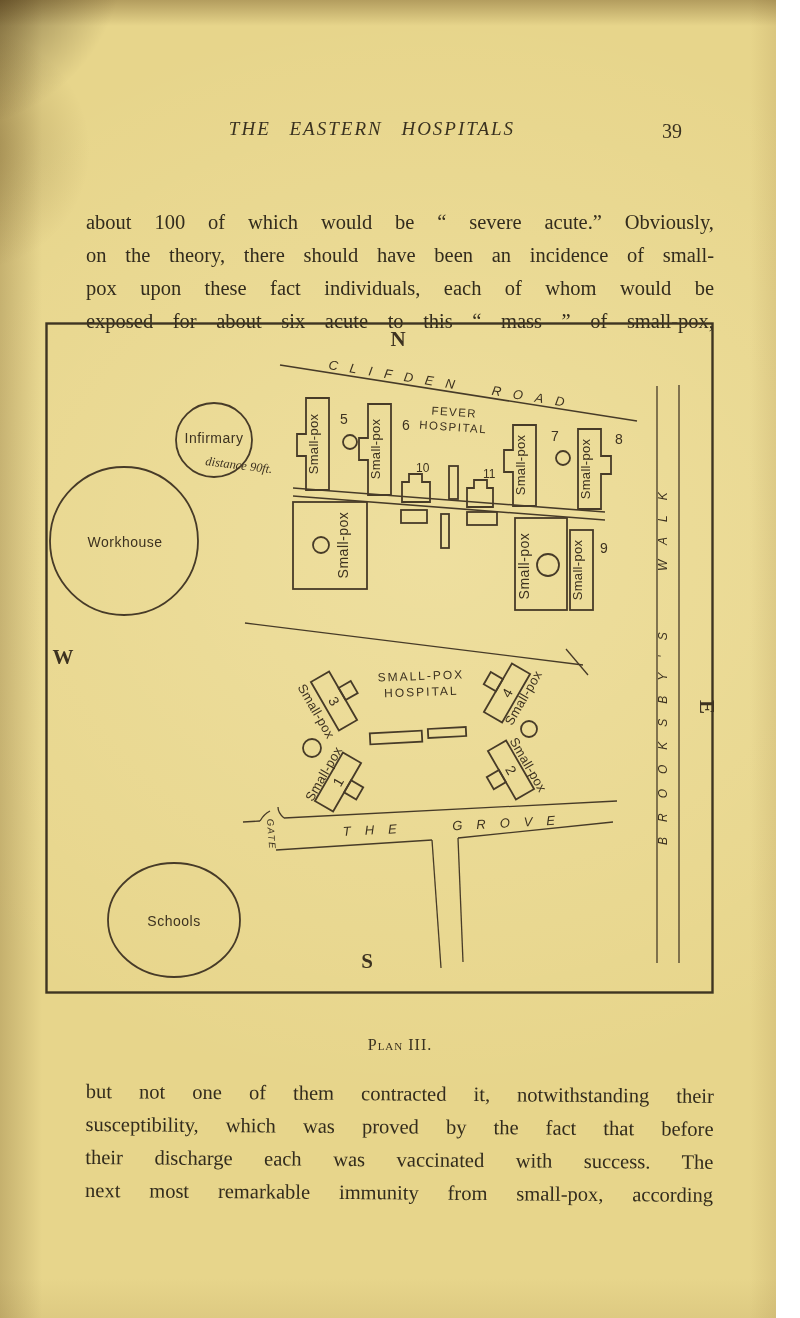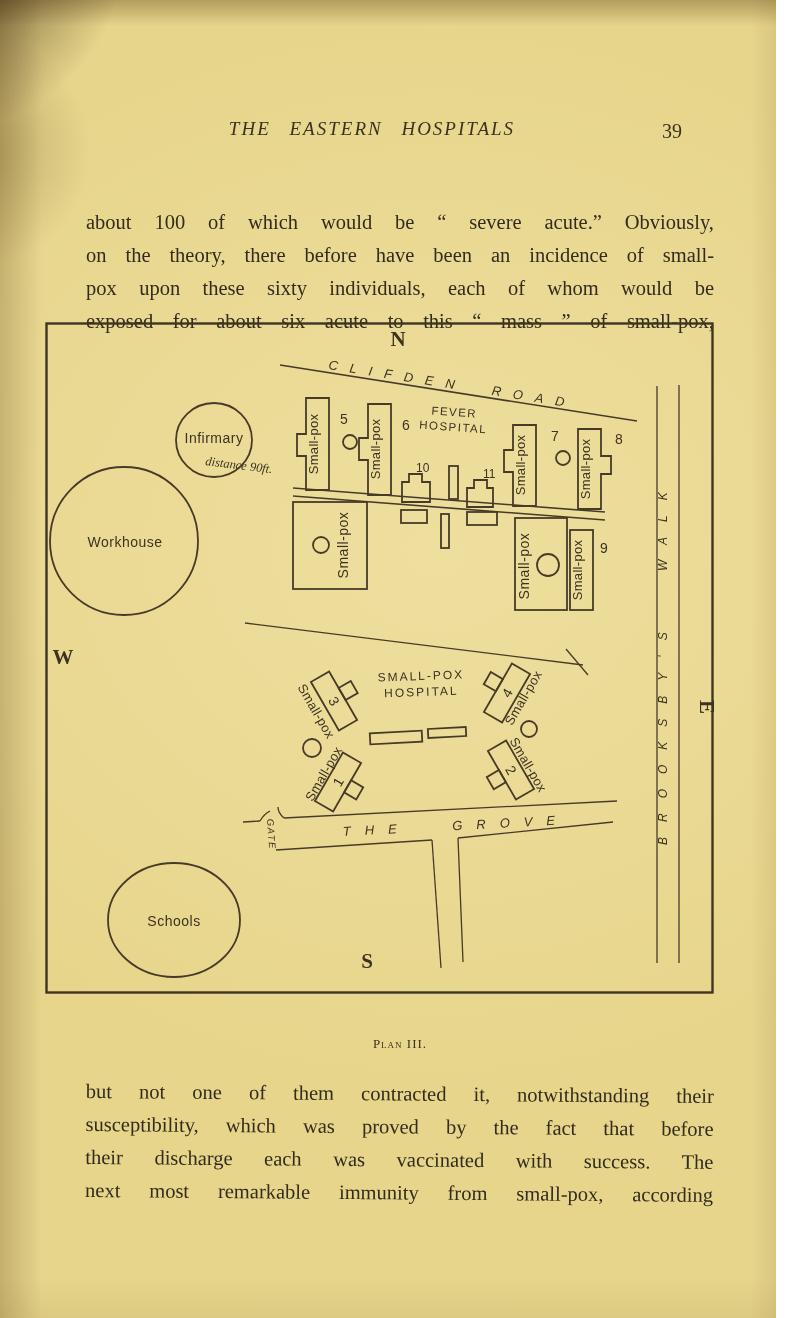--- a/index.html
+++ b/index.html
@@ -60,7 +60,7 @@
 
   <div class="para para1">
     <div class="tline">about 100 of which would be “ severe acute.”  Obviously,</div>
-    <div class="tline">on the theory, there before have been an incidence of small-</div>
+    <div class="tline">on the theory, there should have been an incidence of small-</div>
     <div class="tline">pox upon these sixty individuals, each of whom would be</div>
     <div class="tline">exposed for about six acute to this “ mass ” of small-pox,</div>
   </div>

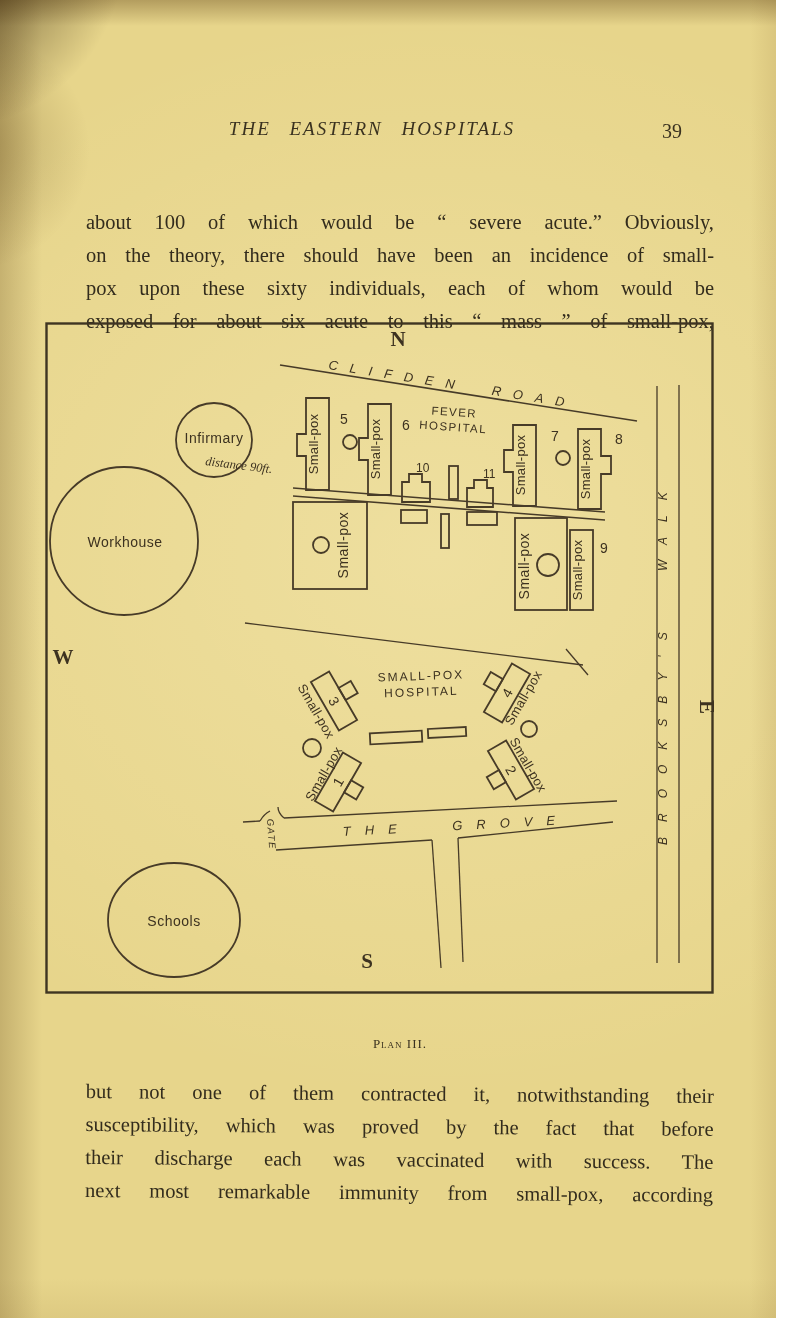--- a/index.html
+++ b/index.html
@@ -61,7 +61,7 @@
   <div class="para para1">
     <div class="tline">about 100 of which would be “ severe acute.”  Obviously,</div>
     <div class="tline">on the theory, there should have been an incidence of small-</div>
-    <div class="tline">pox upon these sixty individuals, each of whom would be</div>
+    <div class="tline">pox upon these fact individuals, each of whom would be</div>
     <div class="tline">exposed for about six acute to this “ mass ” of small-pox,</div>
   </div>
 

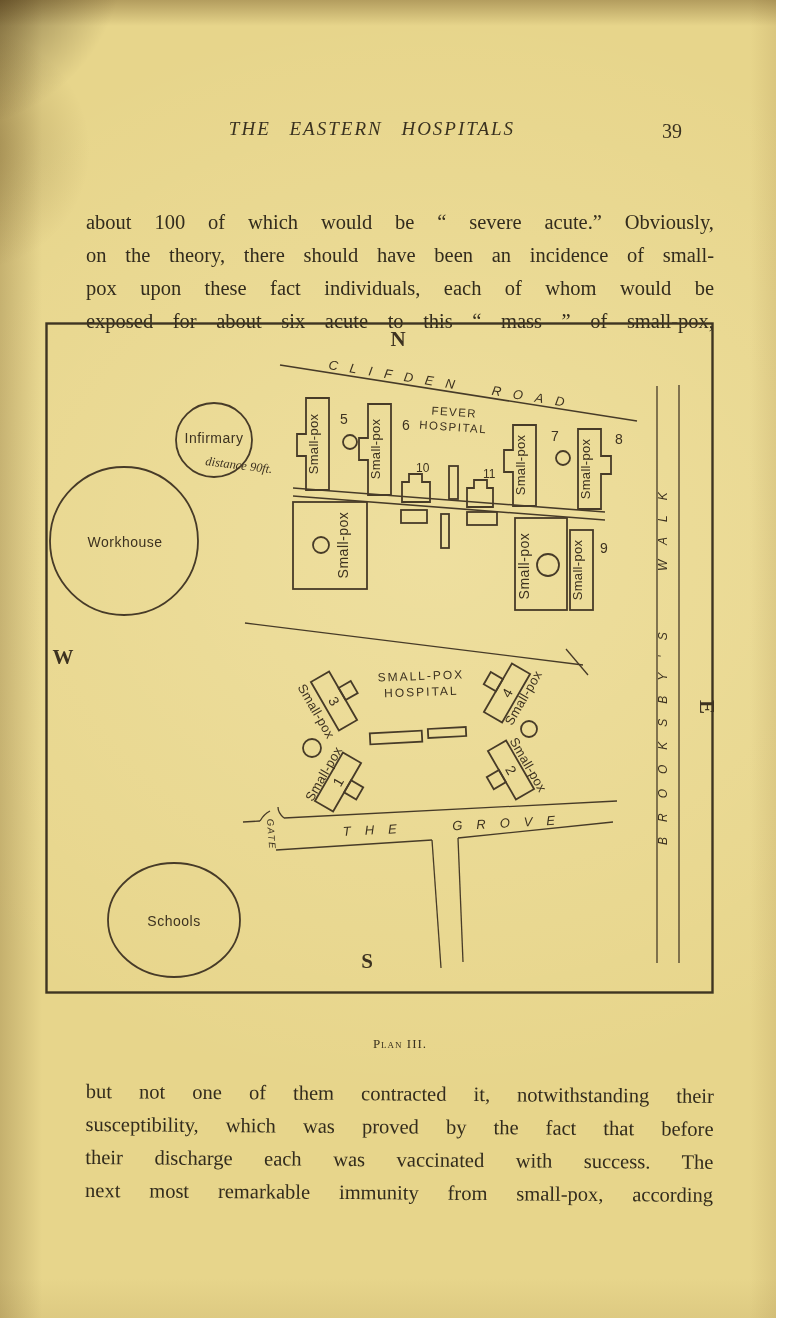--- a/index.html
+++ b/index.html
@@ -27,7 +27,7 @@
   .para2{top:1075px;transform:rotate(.45deg);transform-origin:0 0;}
   .plan-wrap{position:absolute;left:45px;top:322px;width:670px;height:673px;}
   .caption{position:absolute;left:88px;top:1036px;width:624px;text-align:center;
-    font-variant:small-caps;font-size:13px;letter-spacing:1px;color:#3a3220;}
+    font-variant:small-caps;font-size:16px;letter-spacing:1px;color:#3a3220;}
   
   .mline{fill:none;stroke:#473b28;stroke-width:1.6px;}
   .thin{stroke-width:1.3px;}

